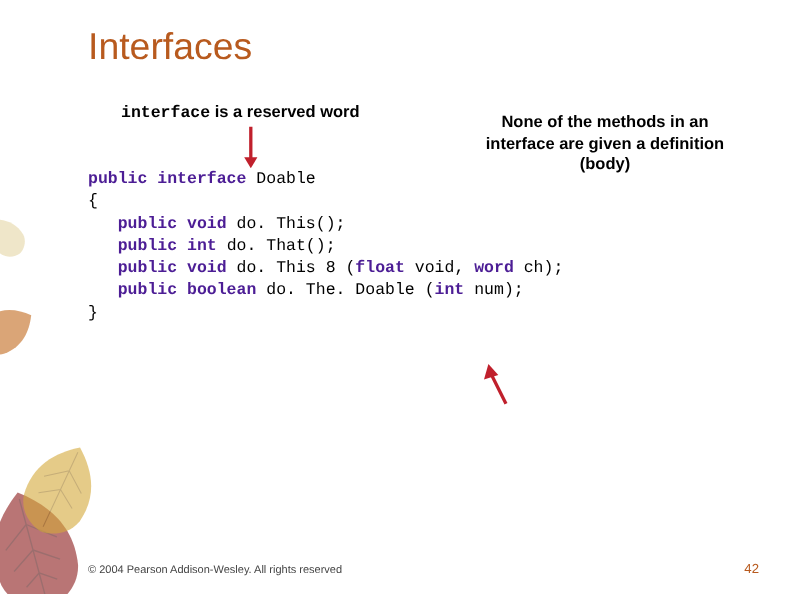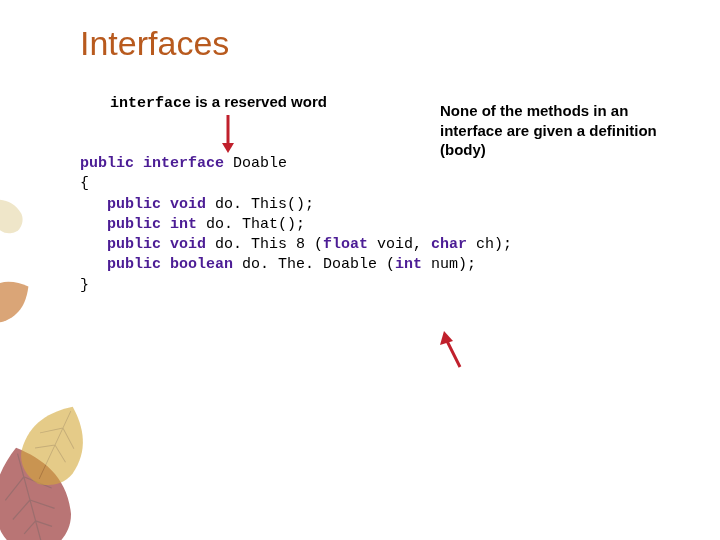--- a/index.html
+++ b/index.html
@@ -50,6 +50,7 @@
     font-size: 15px;
     font-weight: bold;
     color: #000;
+    text-align: center;
     line-height: 1.3;
   }
   .code {

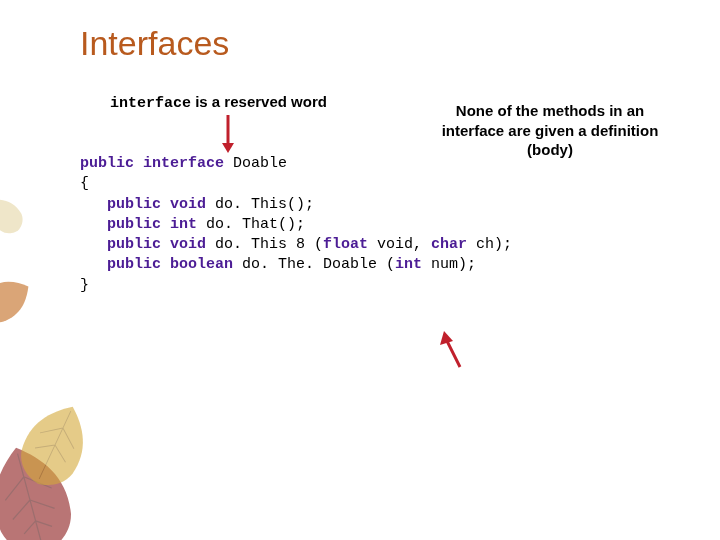--- a/index.html
+++ b/index.html
@@ -141,7 +141,7 @@
 <span>{</span>
 <span class="kw">   public void</span><span> do. This();</span>
 <span class="kw">   public int</span><span> do. That();</span>
-<span class="kw">   public void</span><span> do. This 8 (</span><span class="kw">float</span><span> void, </span><span class="kw">char</span><span> ch);</span>
+<span class="kw">   public void</span><span> do. This 8 (</span><span class="kw">float</span><span> void, </span><span class="kw">word</span><span> ch);</span>
 <span class="kw">   public boolean</span><span> do. The. Doable (</span><span class="kw">int</span><span> num);</span>
 <span>}</span></div>
 

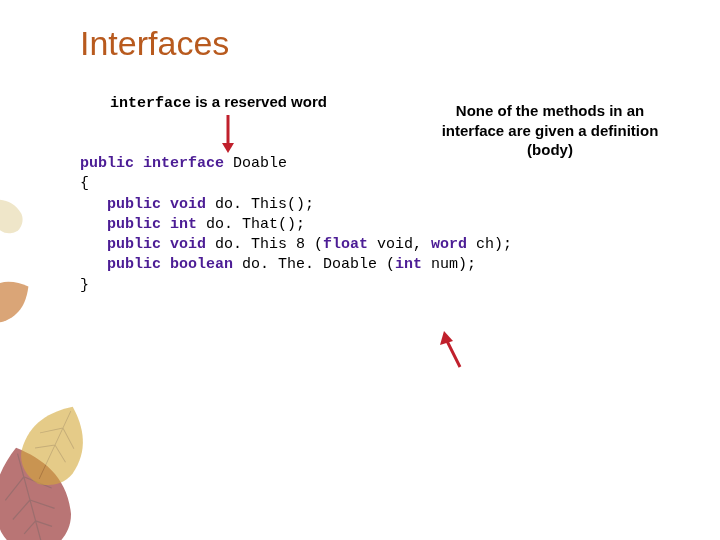--- a/index.html
+++ b/index.html
@@ -153,6 +153,10 @@
 
   </div>
 
+  <div class="footer">
+    <span>© 2004 Pearson Addison-Wesley. All rights reserved</span>
+    <span class="page-num">42</span>
+  </div>
 </div>
 
 </body></html>

